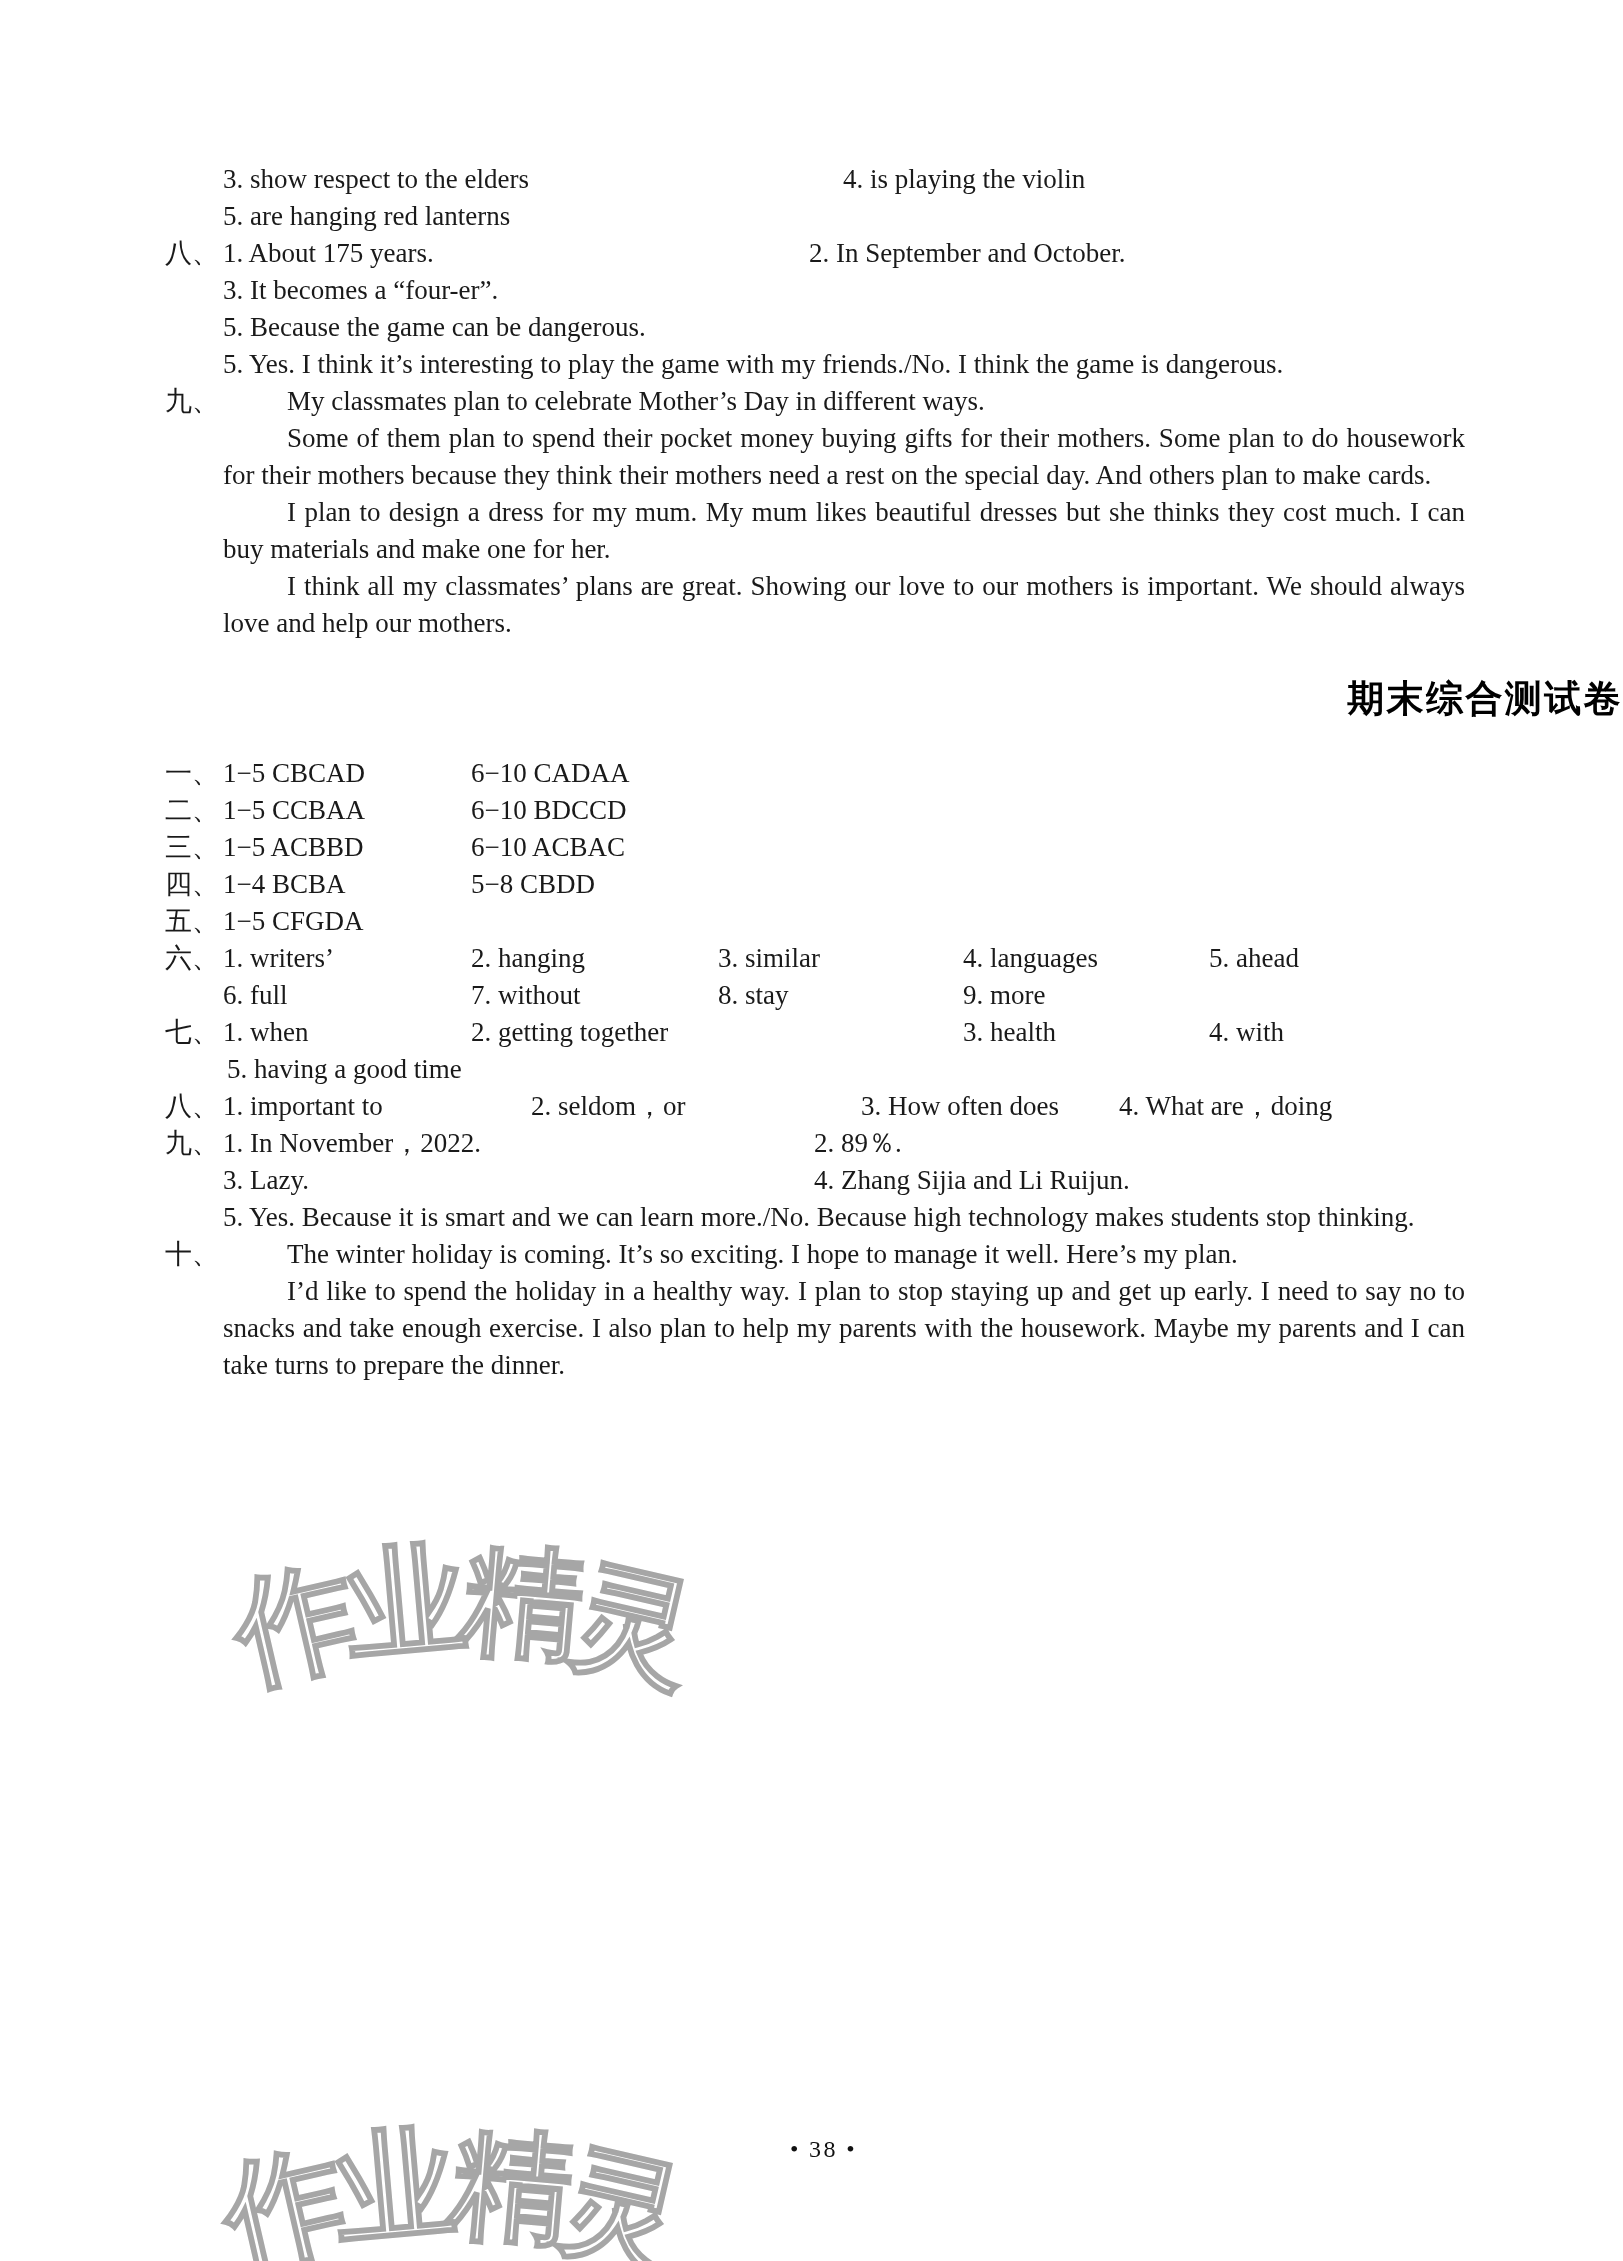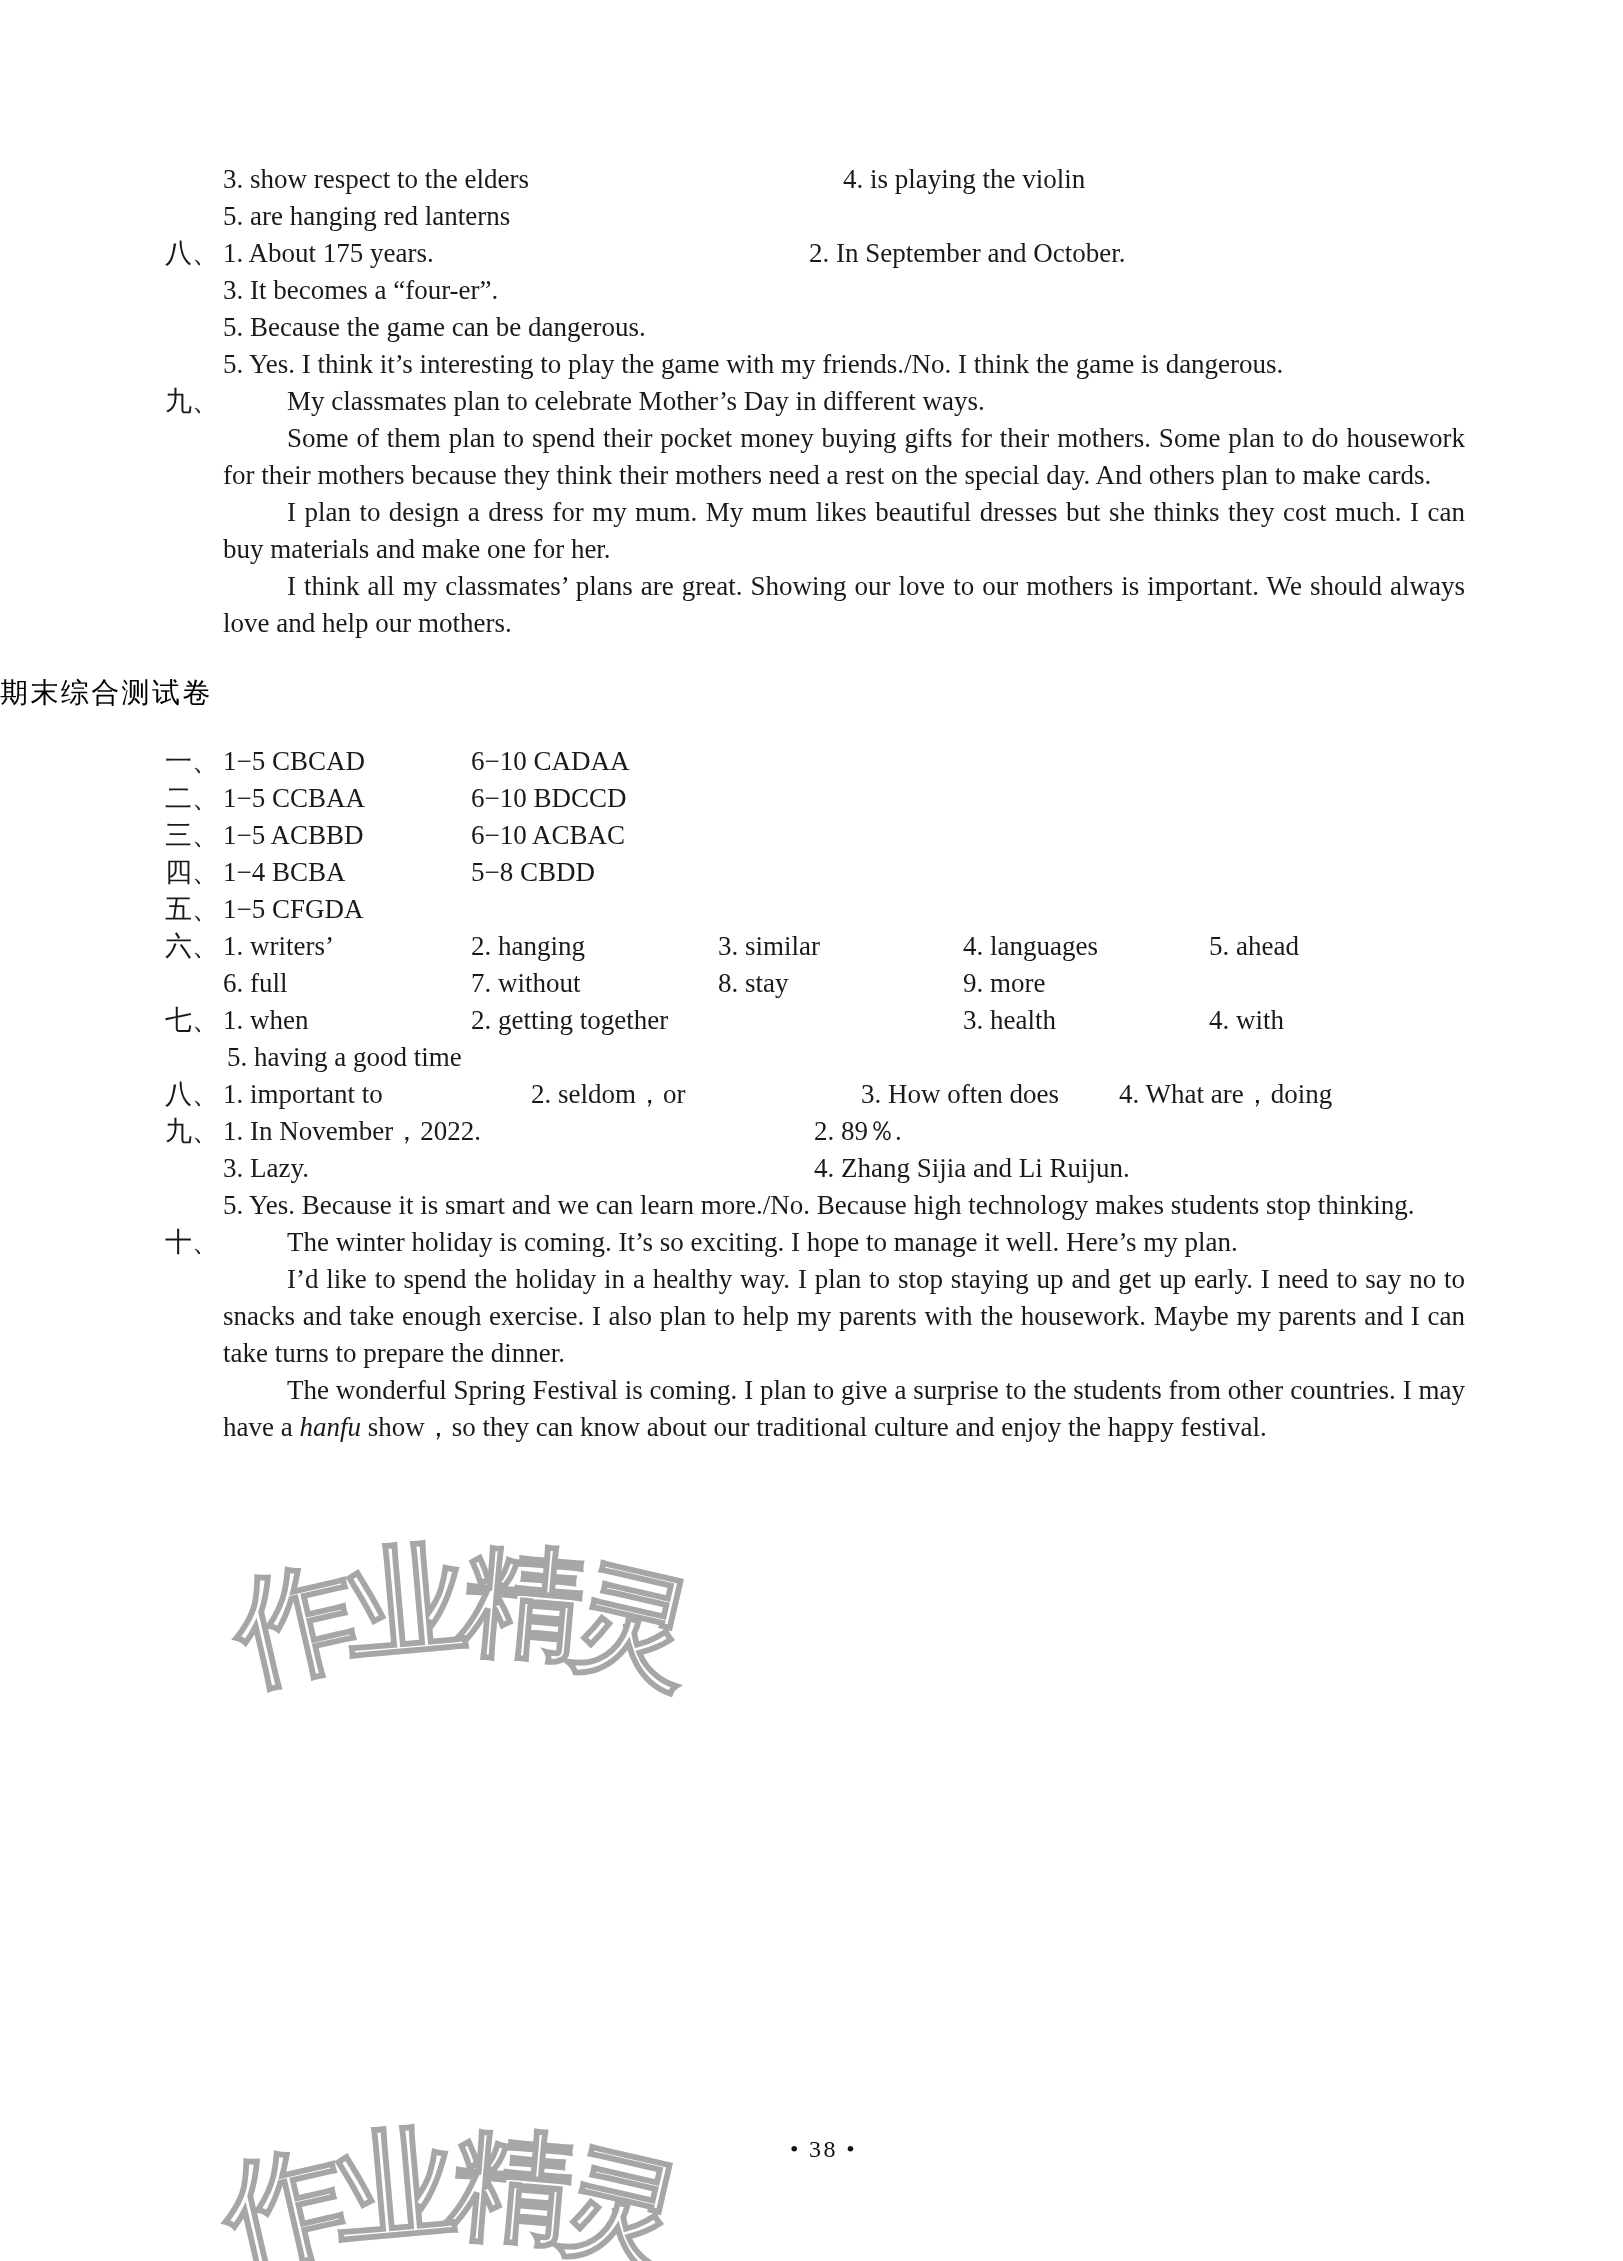--- a/index.html
+++ b/index.html
@@ -42,10 +42,10 @@
   }
   .heading{
     height:63px;line-height:63px;
-    text-align:left;
+    text-align:right;
     font-family:"DejaVu Sans","Liberation Sans",sans-serif;
-    font-weight:normal;
-    font-size:28px;
+    font-weight:bold;
+    font-size:37px;
     letter-spacing:2.4px;
     color:#000;
   }

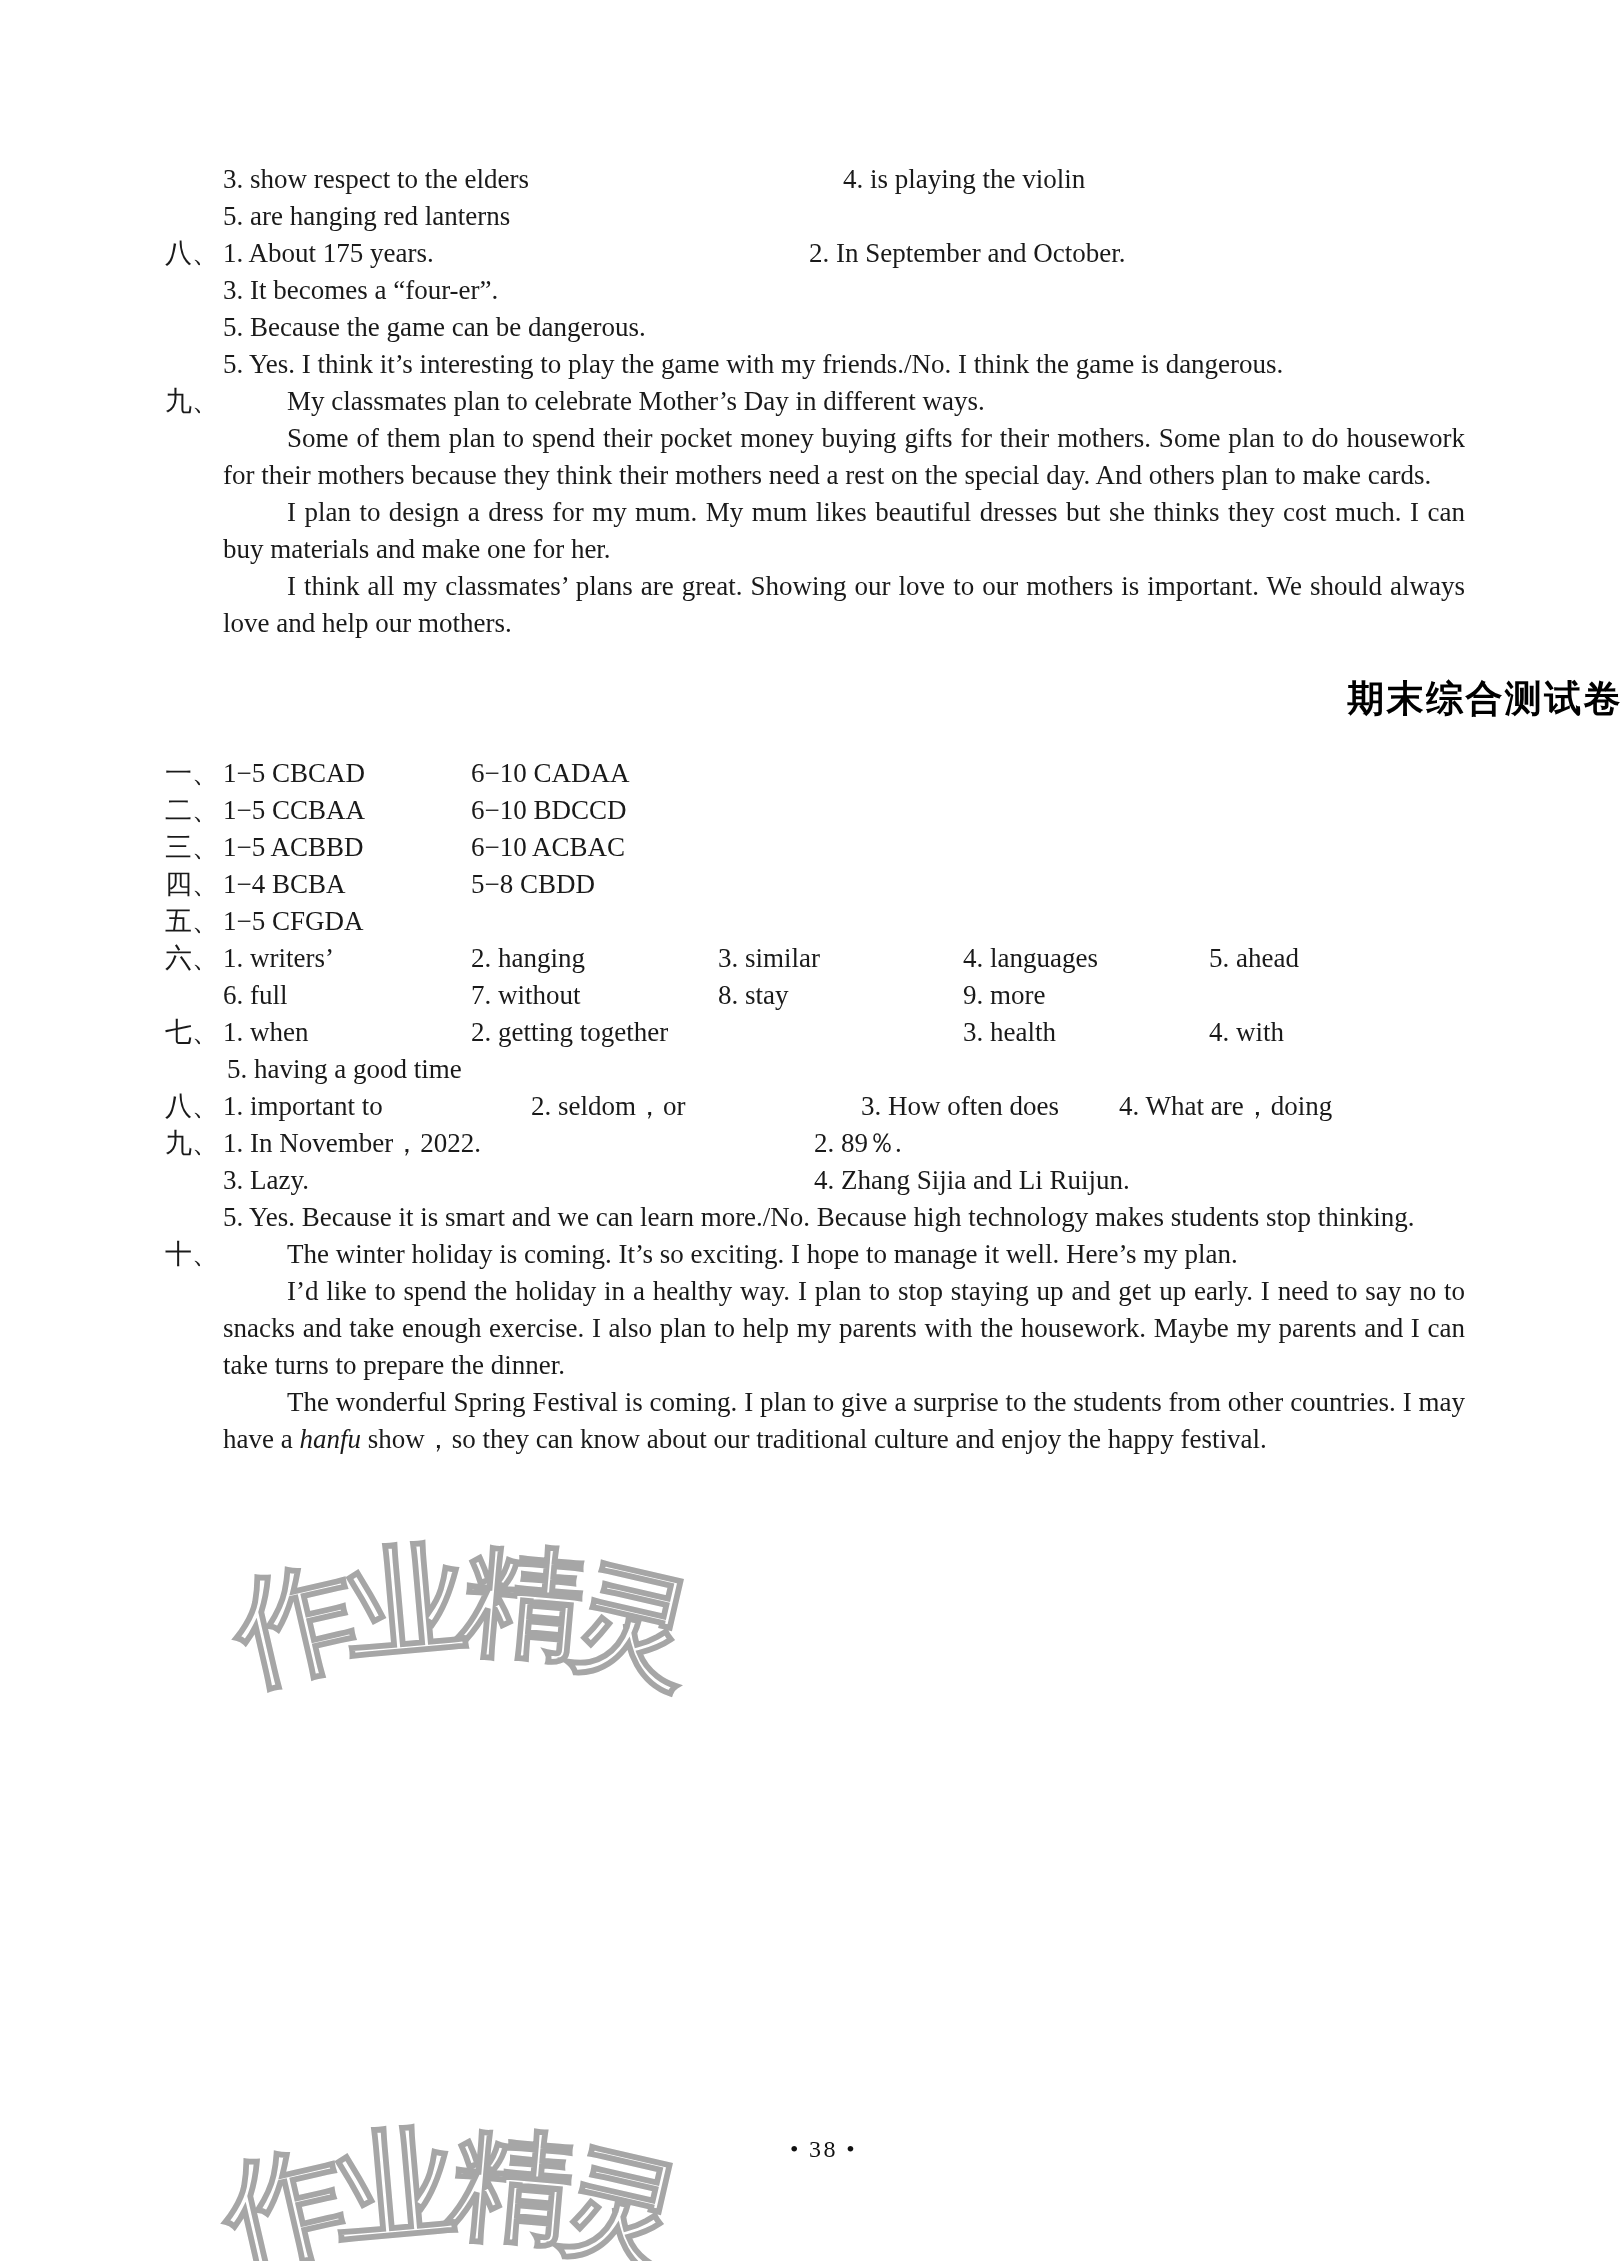--- a/index.html
+++ b/index.html
@@ -183,7 +183,6 @@
       <p class="para"><span class="u">The winter holiday is coming. It’s so exciting. I hope to manage it well. Here’s my plan.</span></p>
     </div>
     <p class="para">I’d like to spend the holiday in a healthy way. I plan to stop staying up and get up early. I need to say no to snacks and take enough exercise. I also plan to help my parents with the housework. Maybe my parents and I can take turns to prepare the dinner.</p>
-    <p class="para"><span>The wonderful Spring Festival is coming. I plan to give a surprise to the students from other countries. I may have a </span><i class="it">hanfu</i><span> show，so they can know about our traditional culture and enjoy the happy festival.</span></p>
 
   </div>
 

